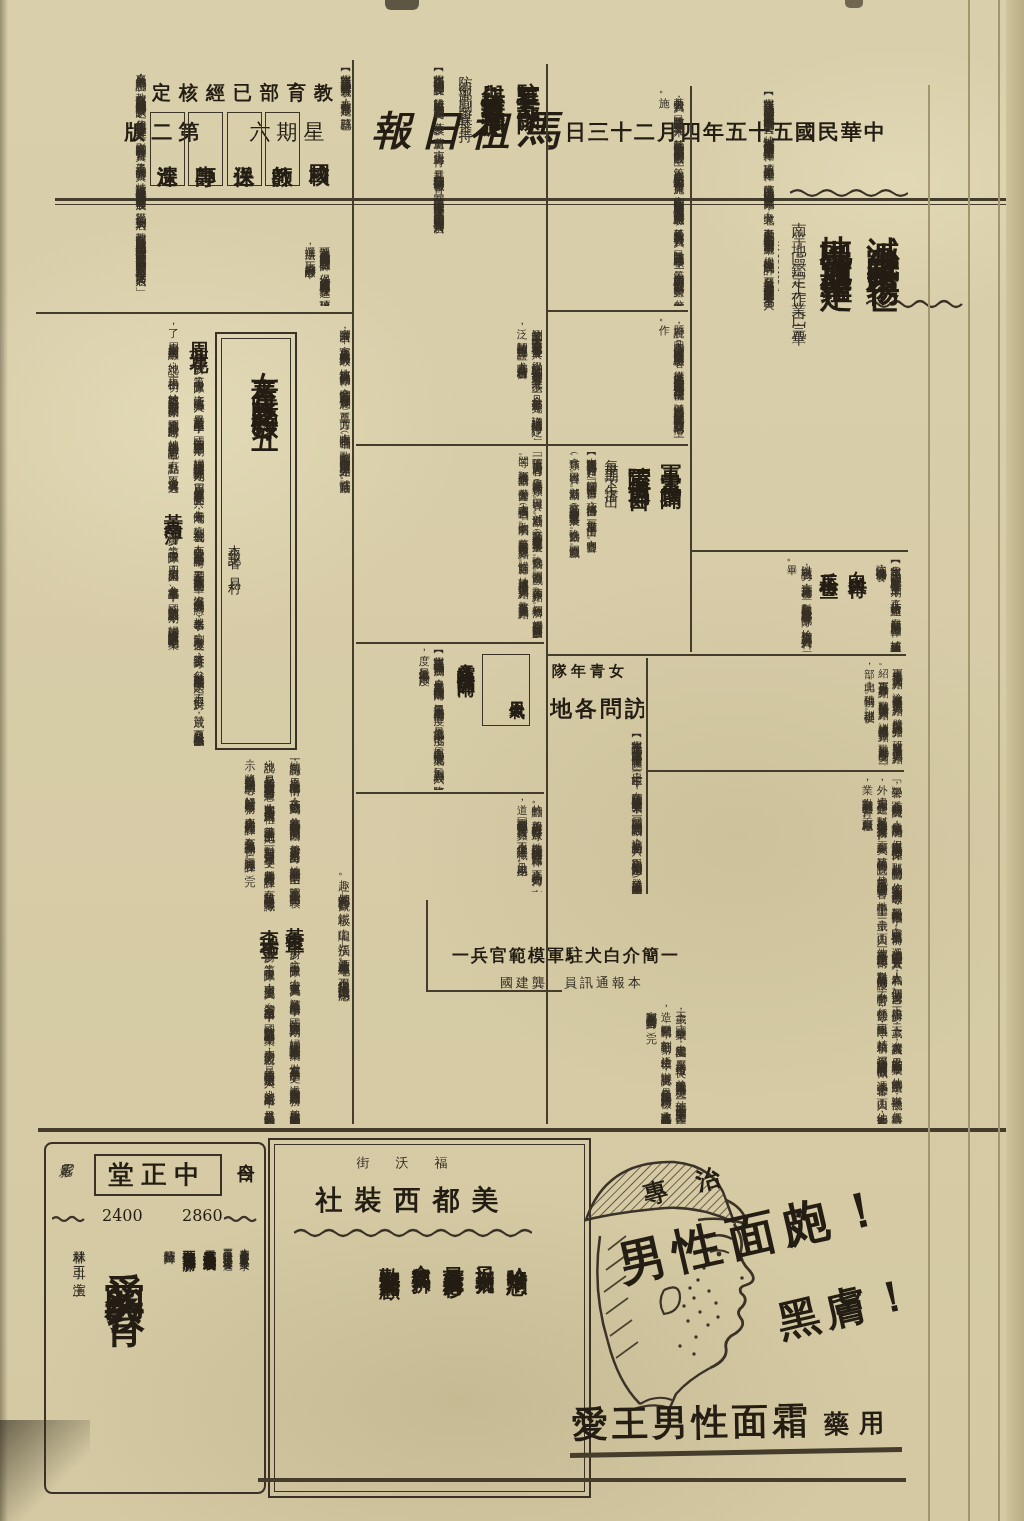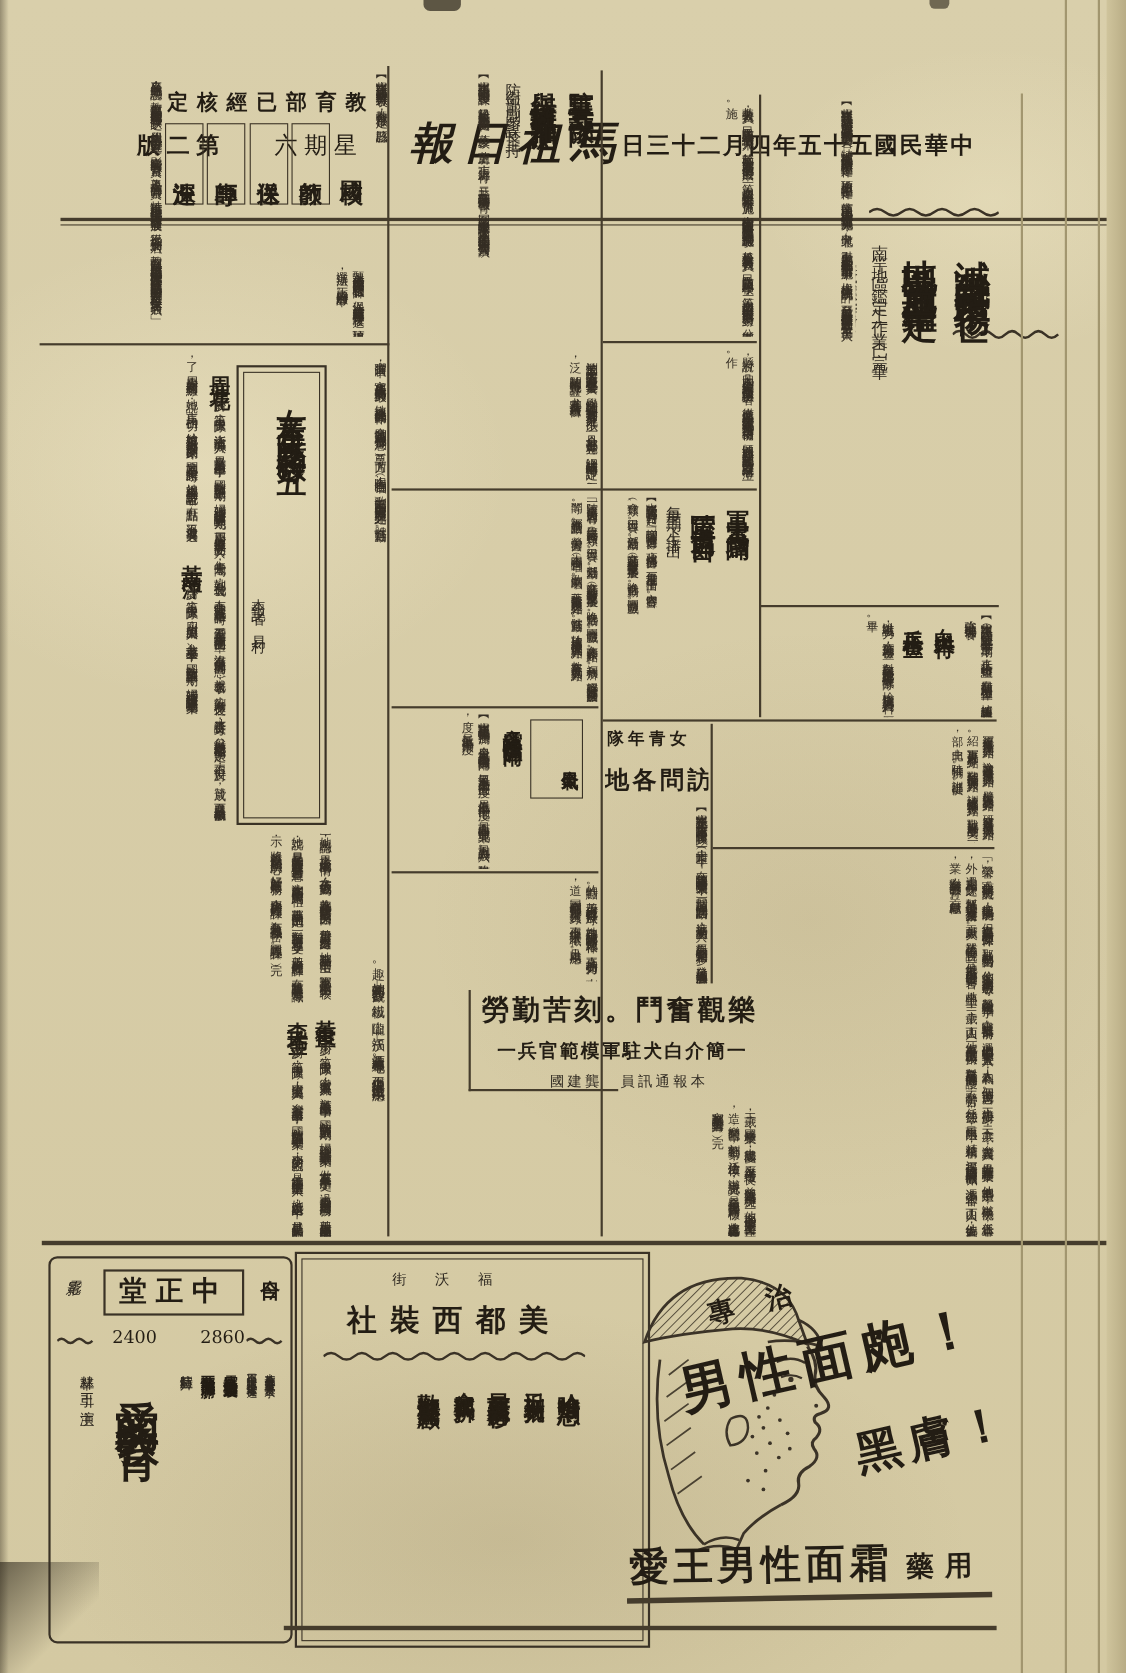--- a/index.html
+++ b/index.html
@@ -118,7 +118,6 @@
 
   <div class="rule" style="left:426px;top:900px;width:2px;height:92px;"></div>
   <div class="rule" style="left:426px;top:990px;width:136px;height:2px;"></div>
-  <div class="h ink" style="left:438px;top:901px;width:252px;text-align:center;font-size:25px;font-weight:bold;letter-spacing:3px;">勞勤苦刻。鬥奮觀樂</div>
   <div class="h ink" style="left:444px;top:944px;width:244px;text-align:center;font-size:17px;font-weight:bold;letter-spacing:2px;">一兵官範模軍駐犬白介簡一</div>
   <div class="h" style="left:490px;top:974px;width:164px;text-align:center;font-size:13px;letter-spacing:3px;">國建龔　員訊通報本</div>
   <div class="v body-txt" style="left:358px;top:1002px;width:330px;height:122px;">十三歲，國校畢業，忠黨愛國，歷年考績優良，曾獲選為國軍英雄。他一面擔任繁重的文書工作，一面自修深造，樂觀奮鬥，刻苦勤勞，生活儉樸，辦事認真，是全單位官兵學習的榜樣。此次獲選為模範官兵，大家都認為是實至名歸。（完）</div>

